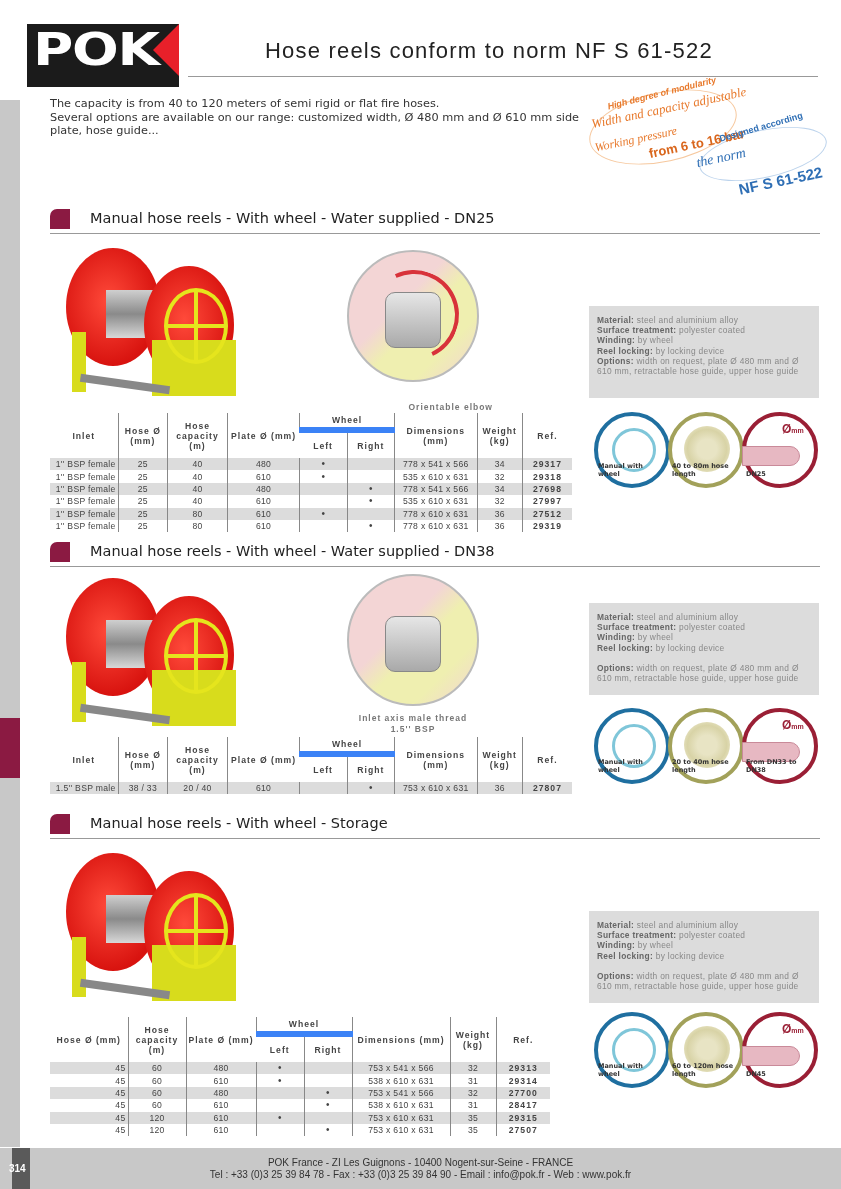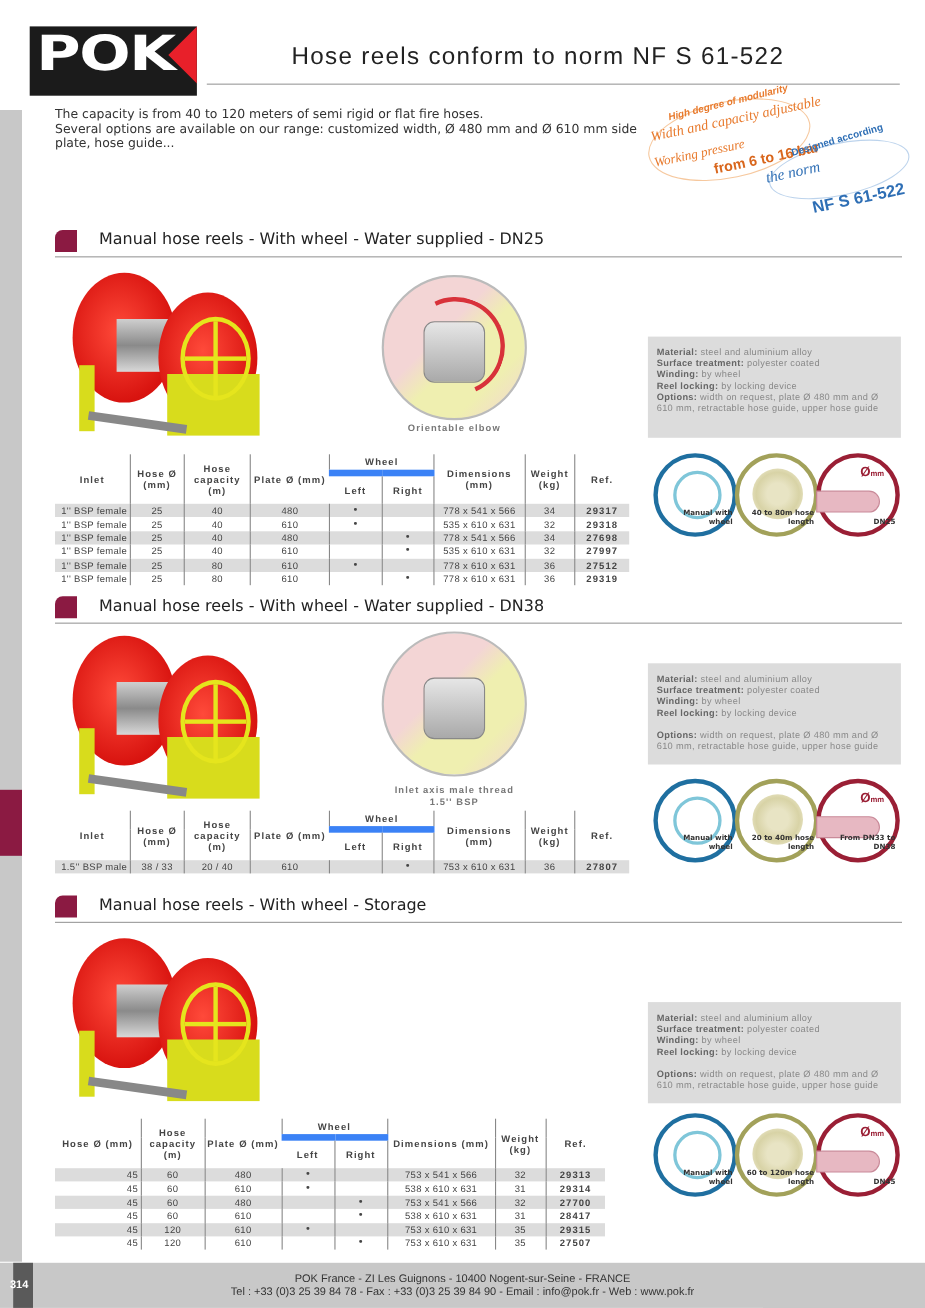--- a/index.html
+++ b/index.html
@@ -134,7 +134,7 @@
   <div class="part"></div>
   <div class="arrow"></div>
 </div>
-<div class="detail-caption" style="left:333px;top:384px;">Orientable elbow</div>
+<div class="detail-caption" style="left:333px;top:402px;text-align:right;">Orientable elbow</div>
 
 <div class="spec-box" style="top:306px;height:92px;">
   <div><b>Material:</b> <span>steel and aluminium alloy</span></div>

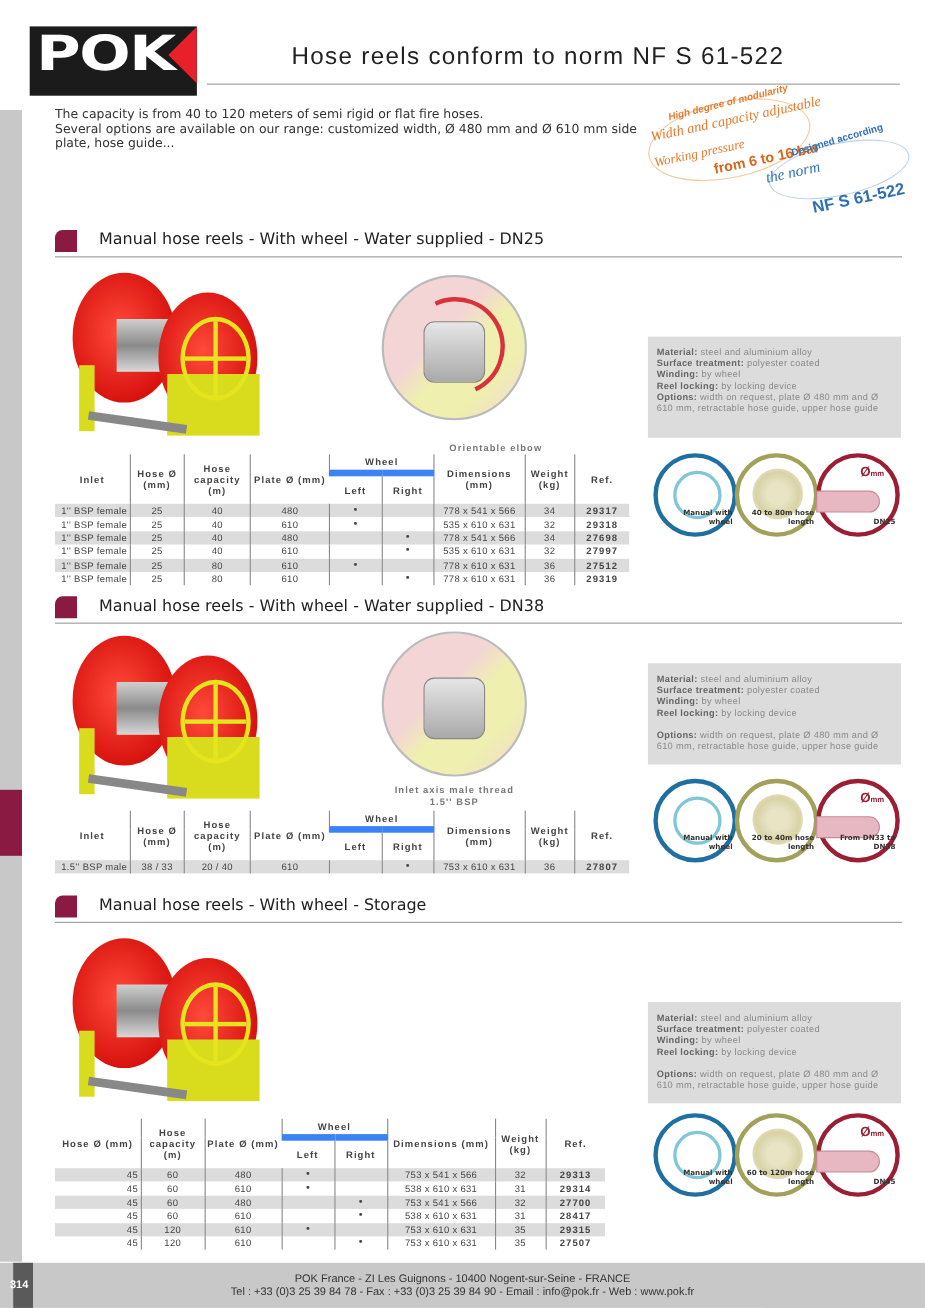--- a/index.html
+++ b/index.html
@@ -65,7 +65,7 @@
   .icons .pipe { position: absolute; left: -4px; top: 30px; width: 58px; height: 20px; background: #e7b8c2; border: 1px solid #c98a99; border-radius: 0 10px 10px 0; }
   .icons .dia { position: absolute; left: 36px; top: 6px; font-family: "Liberation Sans", sans-serif; font-weight: bold; font-size: 12px; color: #9a1f35; }
   .icons .dia small { font-size: 7px; }
-  .icons .cap { position: absolute; left: 0; bottom: 6px; width: 68px; text-align: right; font-family: "DejaVu Sans", sans-serif; font-weight: bold; font-size: 6.5px; color: #333; }
+  .icons .cap { position: absolute; left: 0; bottom: 6px; width: 68px; text-align: left; font-family: "DejaVu Sans", sans-serif; font-weight: bold; font-size: 6.5px; color: #333; }
 
   table.spec { position: absolute; border-collapse: collapse; font-family: "Liberation Sans", sans-serif; font-size: 8.6px; color: #444; letter-spacing: 0.3px; }
   table.spec th { font-weight: bold; font-size: 8.6px; color: #444; letter-spacing: 1px; text-align: center; padding: 0 2px; border-left: 1px solid #888; line-height: 10px; vertical-align: middle; }

